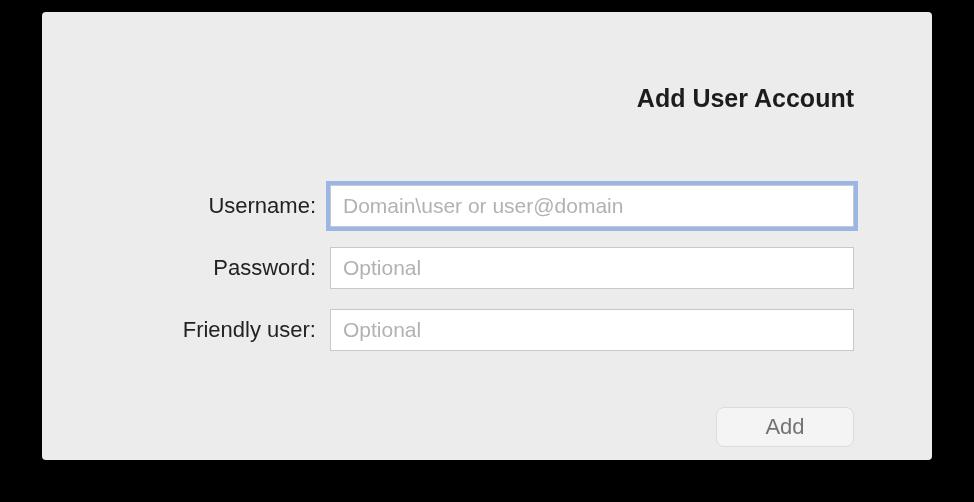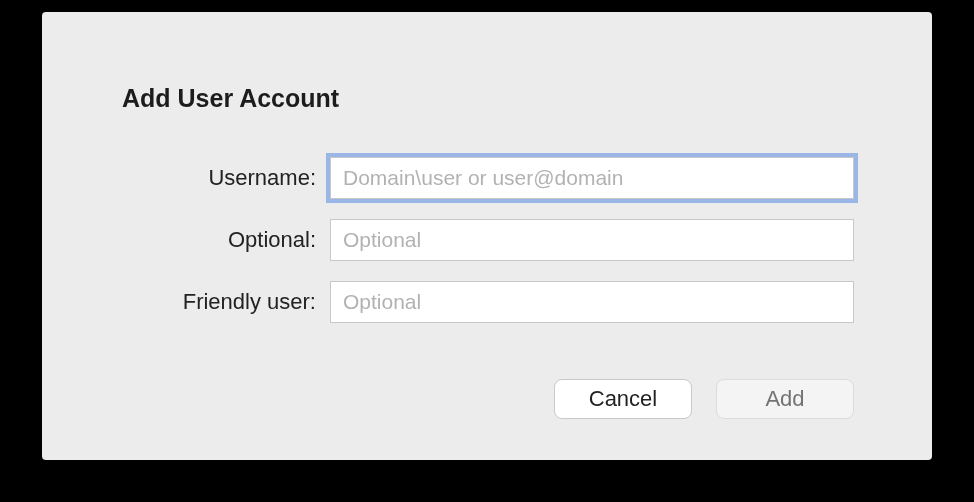--- a/index.html
+++ b/index.html
@@ -28,8 +28,9 @@
       font-size: 25px;
       font-weight: 700;
       color: #1c1c1c;
-      margin-bottom: 44px;
+      margin-bottom: 72px;
       margin-left: 40px;
+      text-align: right;
     }
     .form-row {
       display: flex;

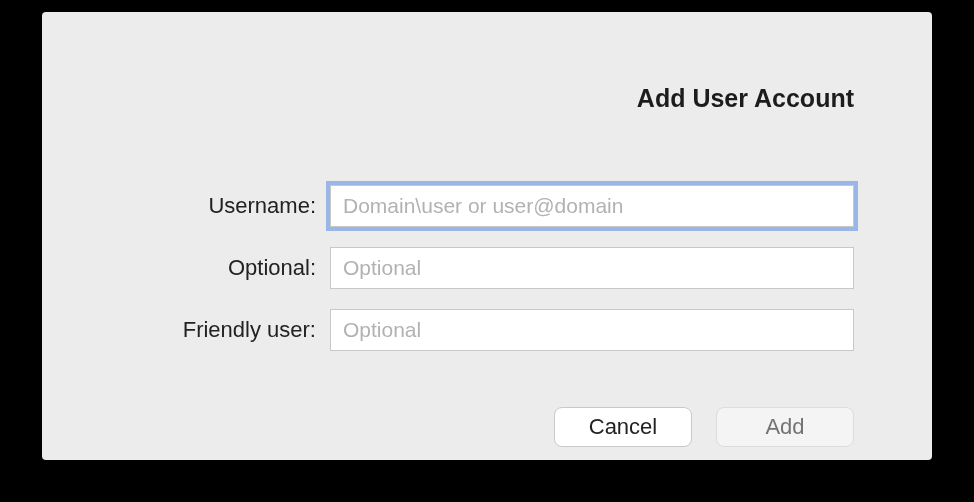--- a/index.html
+++ b/index.html
@@ -105,7 +105,7 @@
   </div>
 
   <div class="form-row">
-    <label class="form-label">Optional:</label>
+    <label class="form-label">Password:</label>
     <input type="password" class="form-input" placeholder="Optional" style="">
   </div>
 

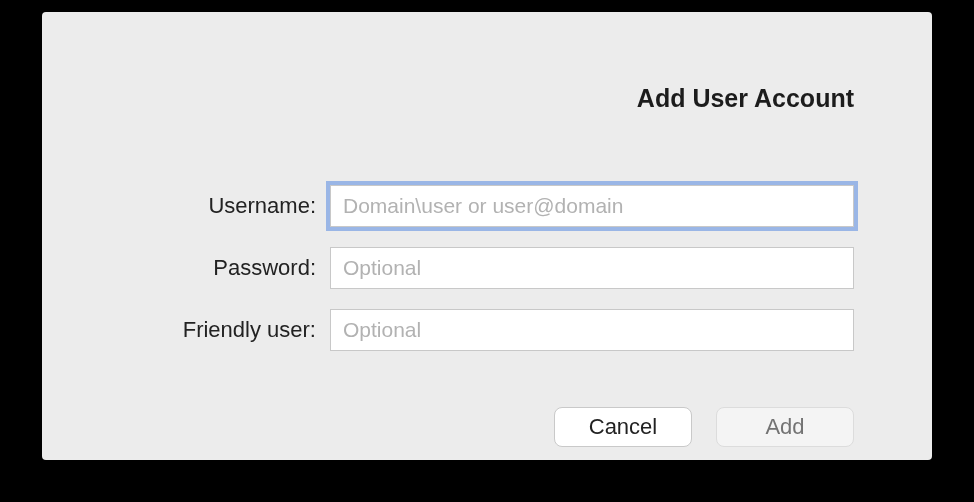--- a/index.html
+++ b/index.html
@@ -115,7 +115,6 @@
   </div>
 
   <div class="button-row">
-    <button class="btn btn-cancel">Cancel</button>
     <button class="btn btn-add" disabled="">Add</button>
   </div>
 </div>

